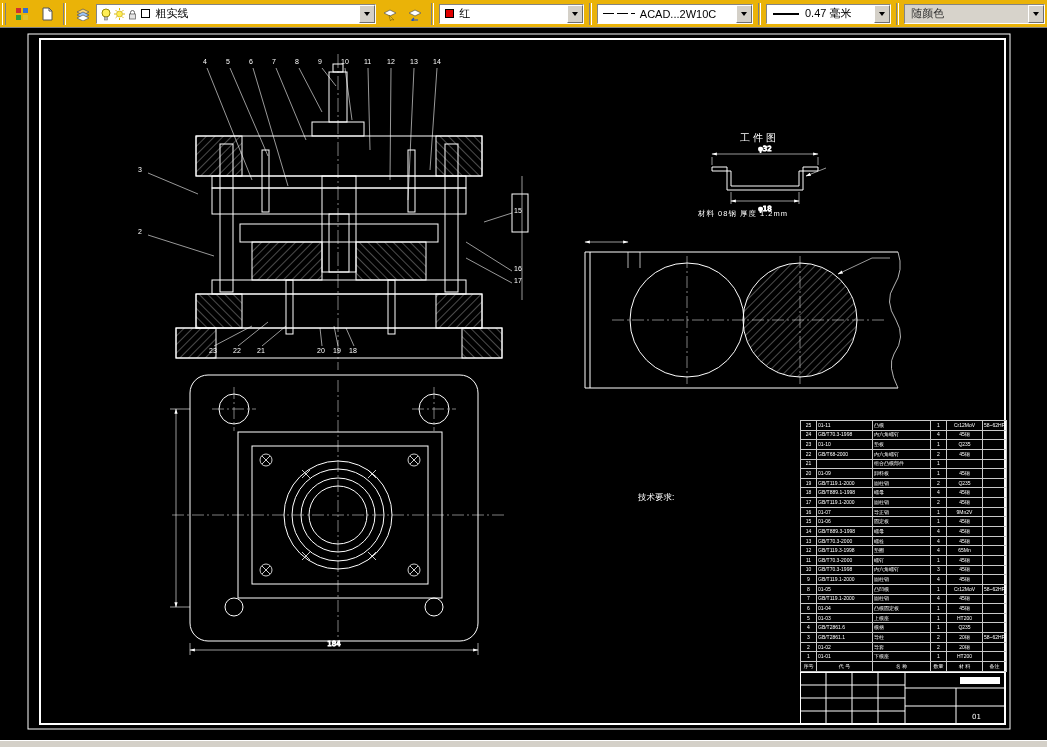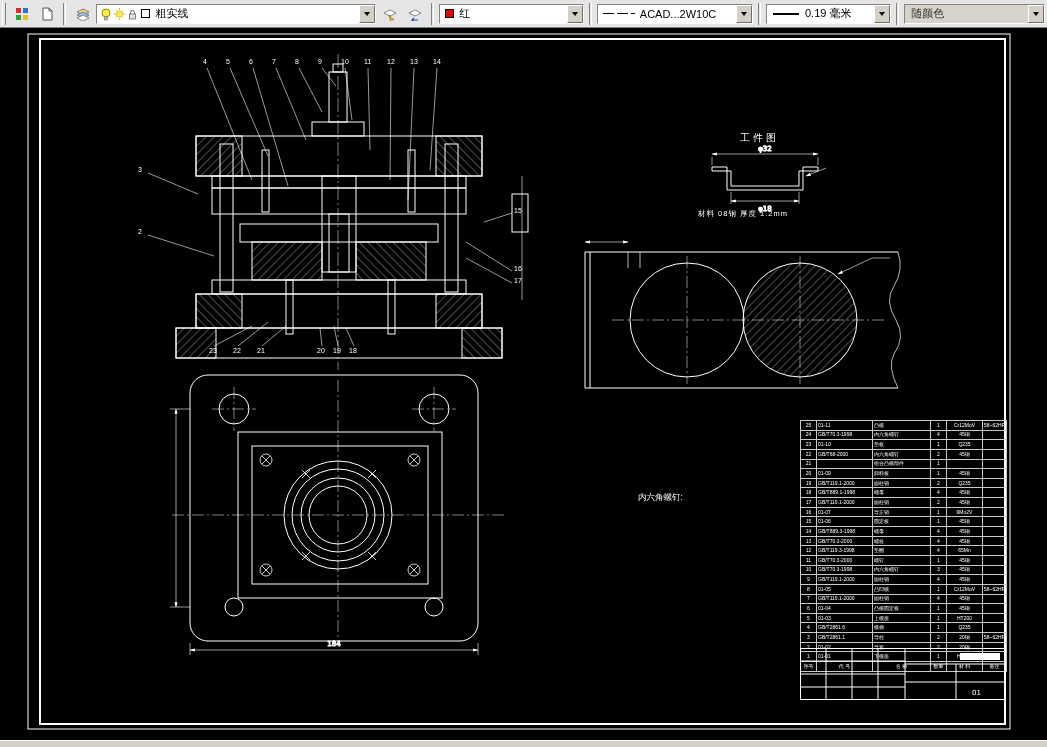--- a/index.html
+++ b/index.html
@@ -6,7 +6,7 @@
   html,body{width:1047px;height:747px;overflow:hidden;background:#000;
     font-family:"Liberation Sans","DejaVu Sans",sans-serif}
   
-  .toolbar{position:absolute;left:0;top:0;width:1047px;height:28px;background:#e5e5e5;
+  .toolbar{position:absolute;left:0;top:0;width:1047px;height:28px;background:#eab308;
     border-bottom:1px solid #808080;display:flex;align-items:center;gap:2px;padding:12px 2px;z-index:5}
   .grip{width:4px;height:22px;border-left:1px solid #fff;border-right:1px solid #808080;margin-right:2px}
   .tb-btn{width:24px;height:24px;background:transparent;border:1px solid transparent;

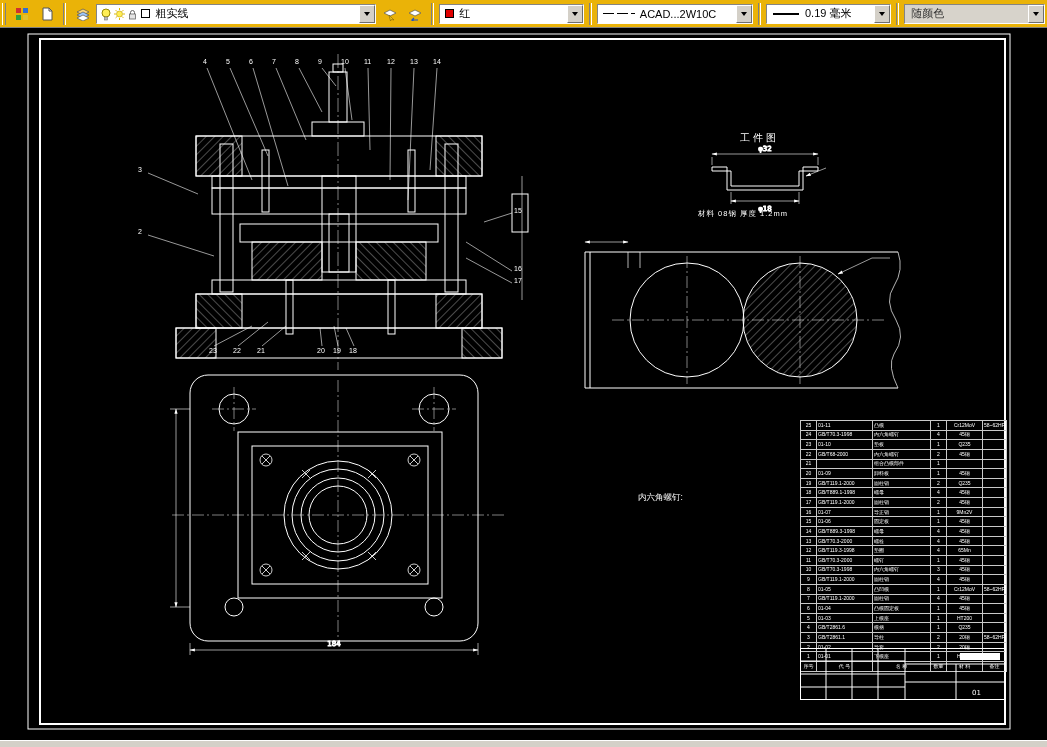--- a/index.html
+++ b/index.html
@@ -146,7 +146,7 @@
 
   <div class="combo lw-combo">
     <span class="lw-glyph"></span>
-    <span class="txt">0.19 毫米</span>
+    <span class="txt">0.47 毫米</span>
     <span class="arrow-btn">
         <span class="tri"></span>
       </span>

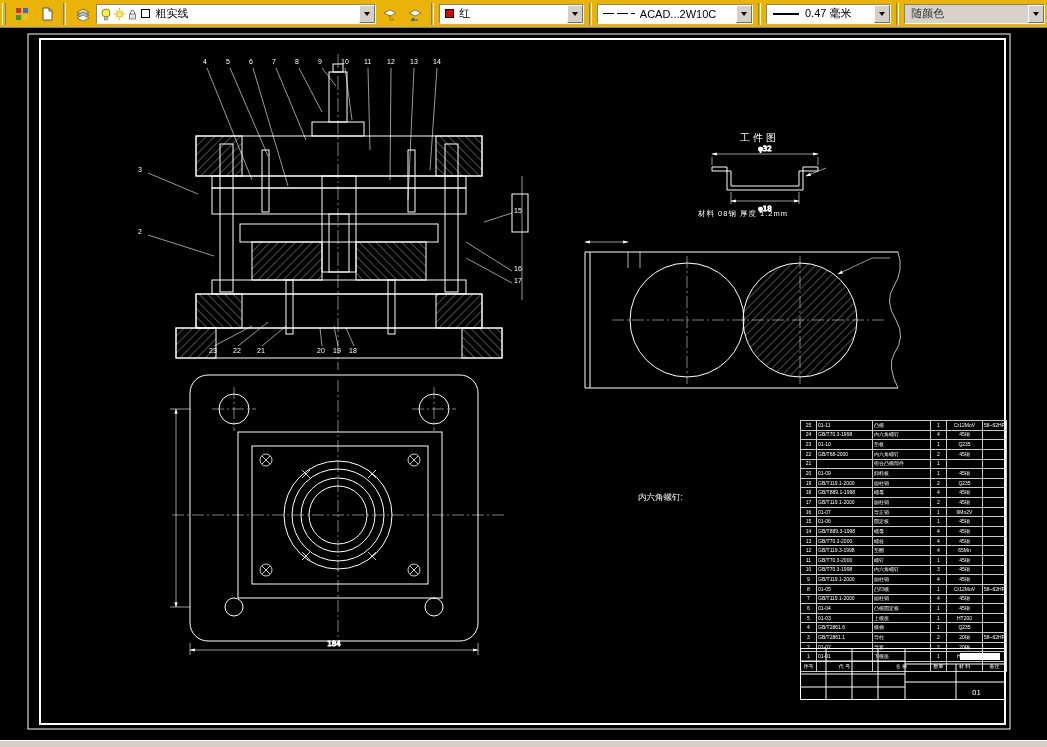--- a/index.html
+++ b/index.html
@@ -329,7 +329,7 @@
   <div class="ov wp-note">材料  08钢    厚度 1.2mm</div>
 
   <div class="ov tech">
-    <div class="tech-title">内六角螺钉:</div>
+    <div class="tech-title">技术要求:</div>
   </div>
 
   <div id="callouts">

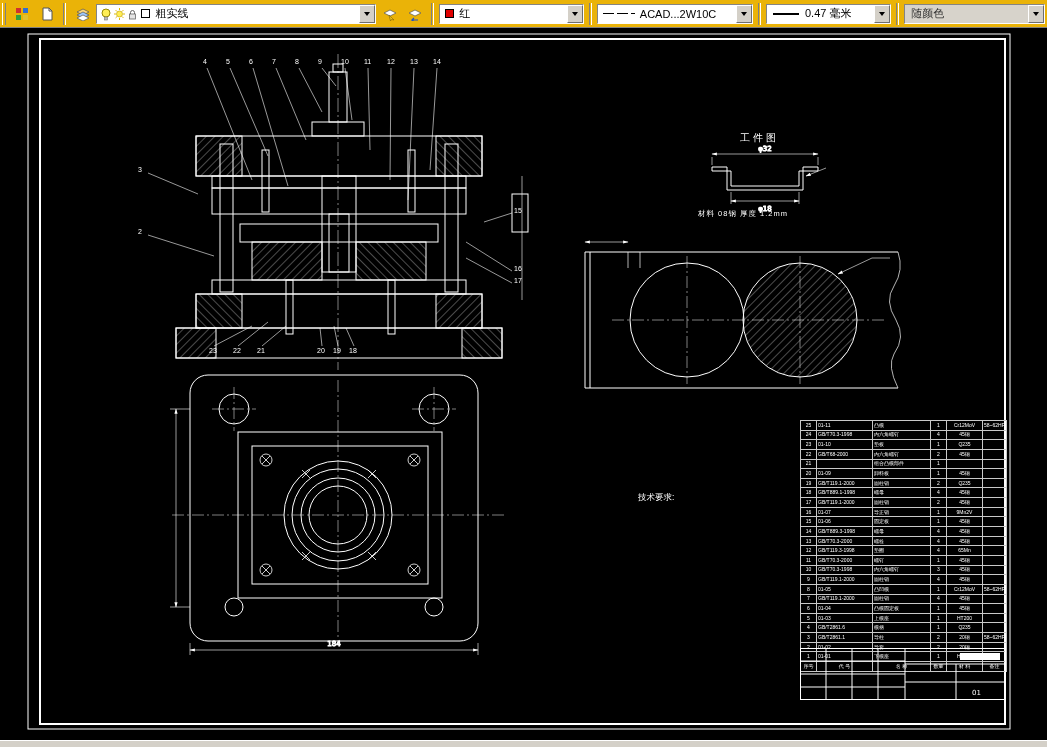--- a/index.html
+++ b/index.html
@@ -41,7 +41,7 @@
   .bom td{border:1px solid #c9c9c9;padding:0 1px;overflow:hidden;white-space:nowrap;
     height:8.7px;line-height:7px;text-align:center}
   .bom td.l{text-align:left}
-  .titleblock{position:absolute;left:800px;top:620px;width:206px;height:52px}
+  .titleblock{position:absolute;left:800px;top:644px;width:206px;height:52px}
   .bottombar{position:absolute;left:0;top:740px;width:1047px;height:7px;background:#d4d0c8;border-top:1px solid #fff}
   svg text{fill:#fff;font-size:7px;font-family:"DejaVu Sans",sans-serif}
 </style>

